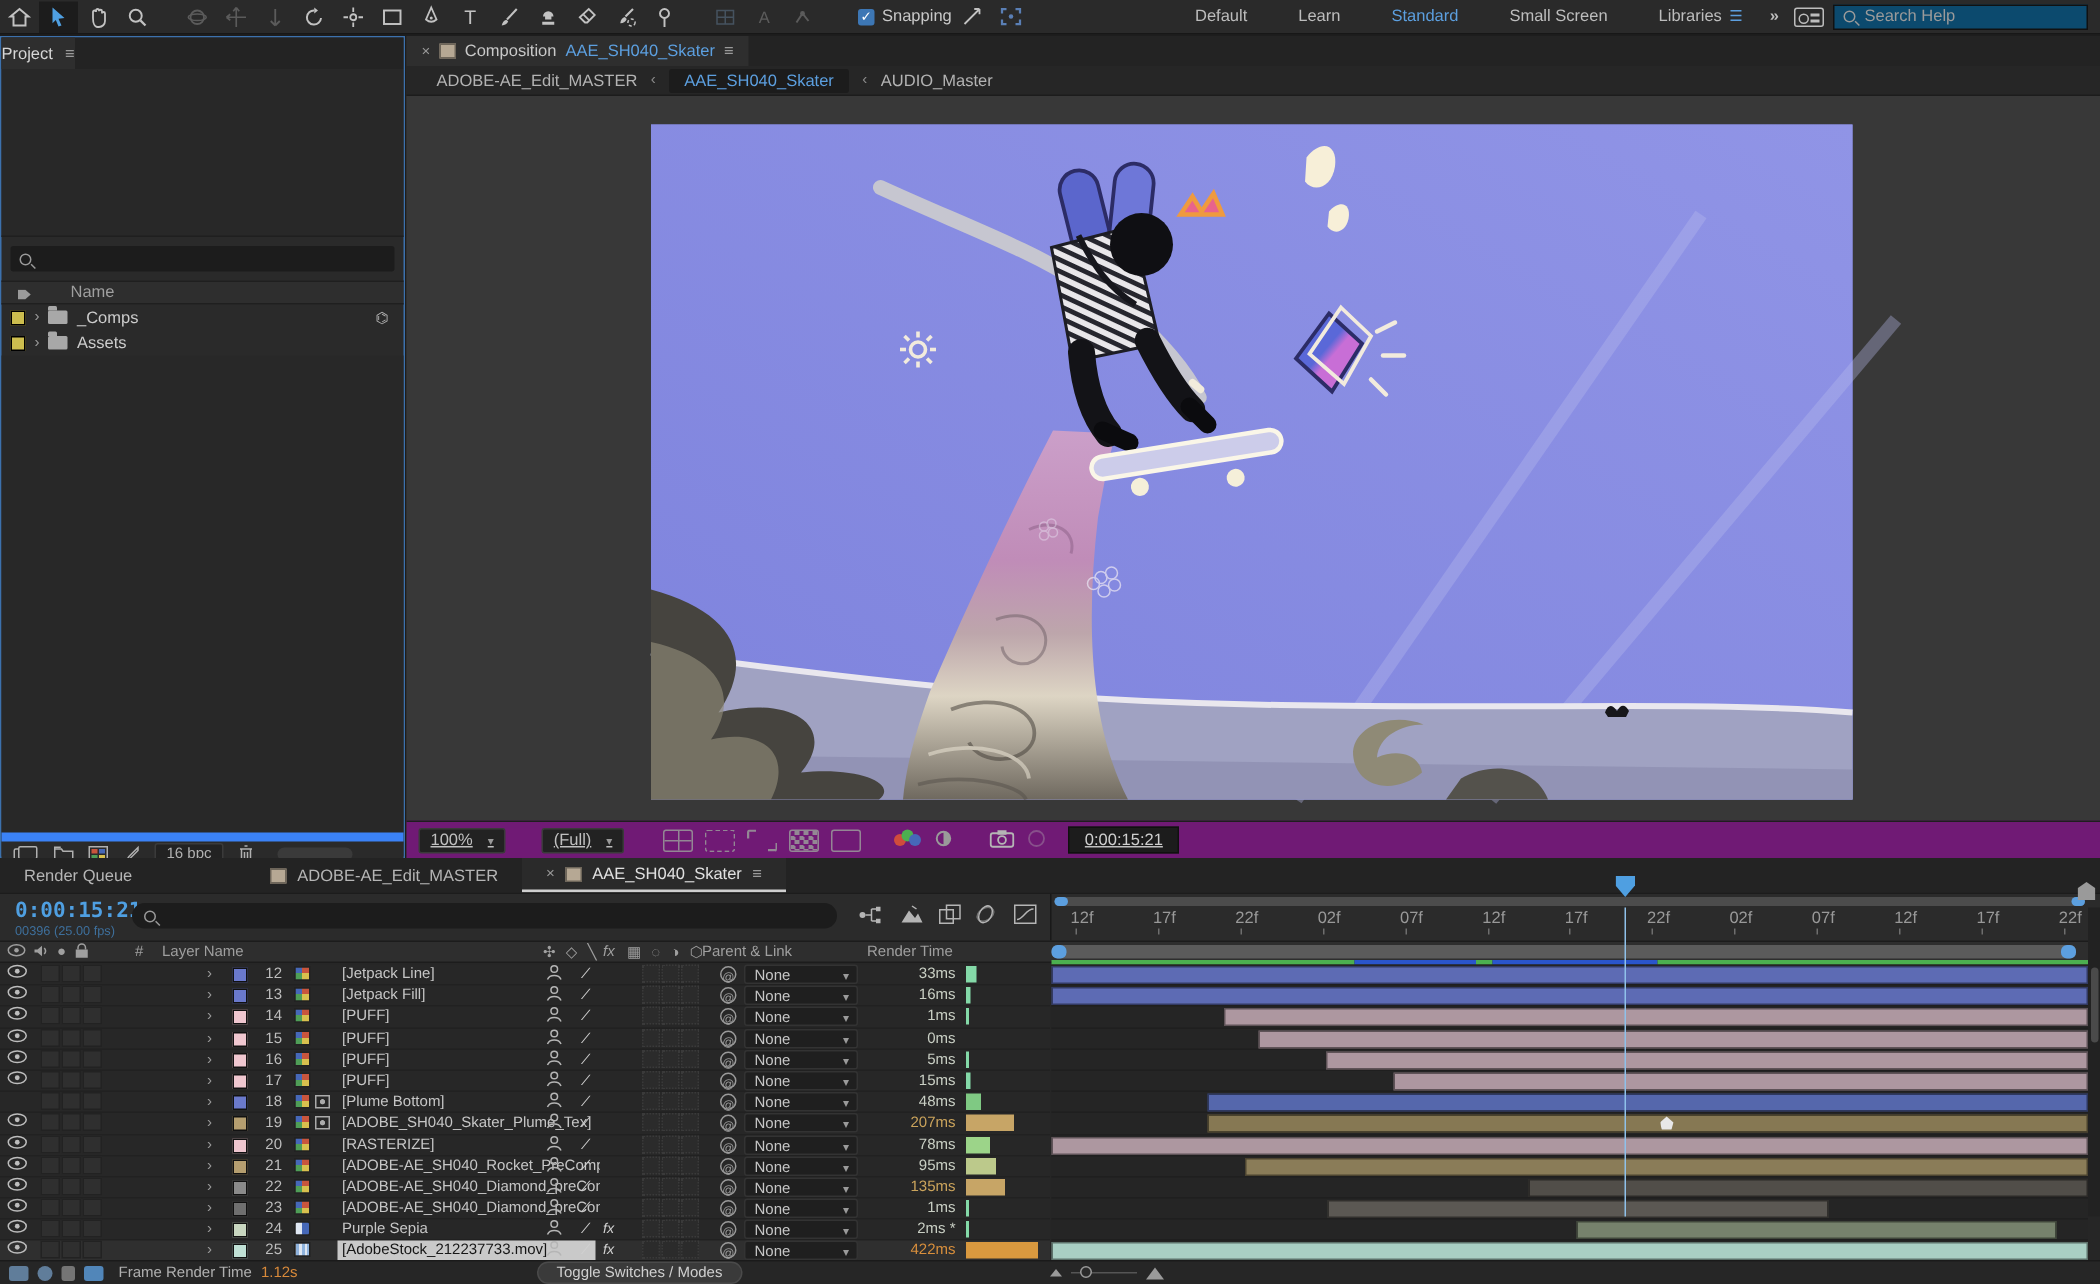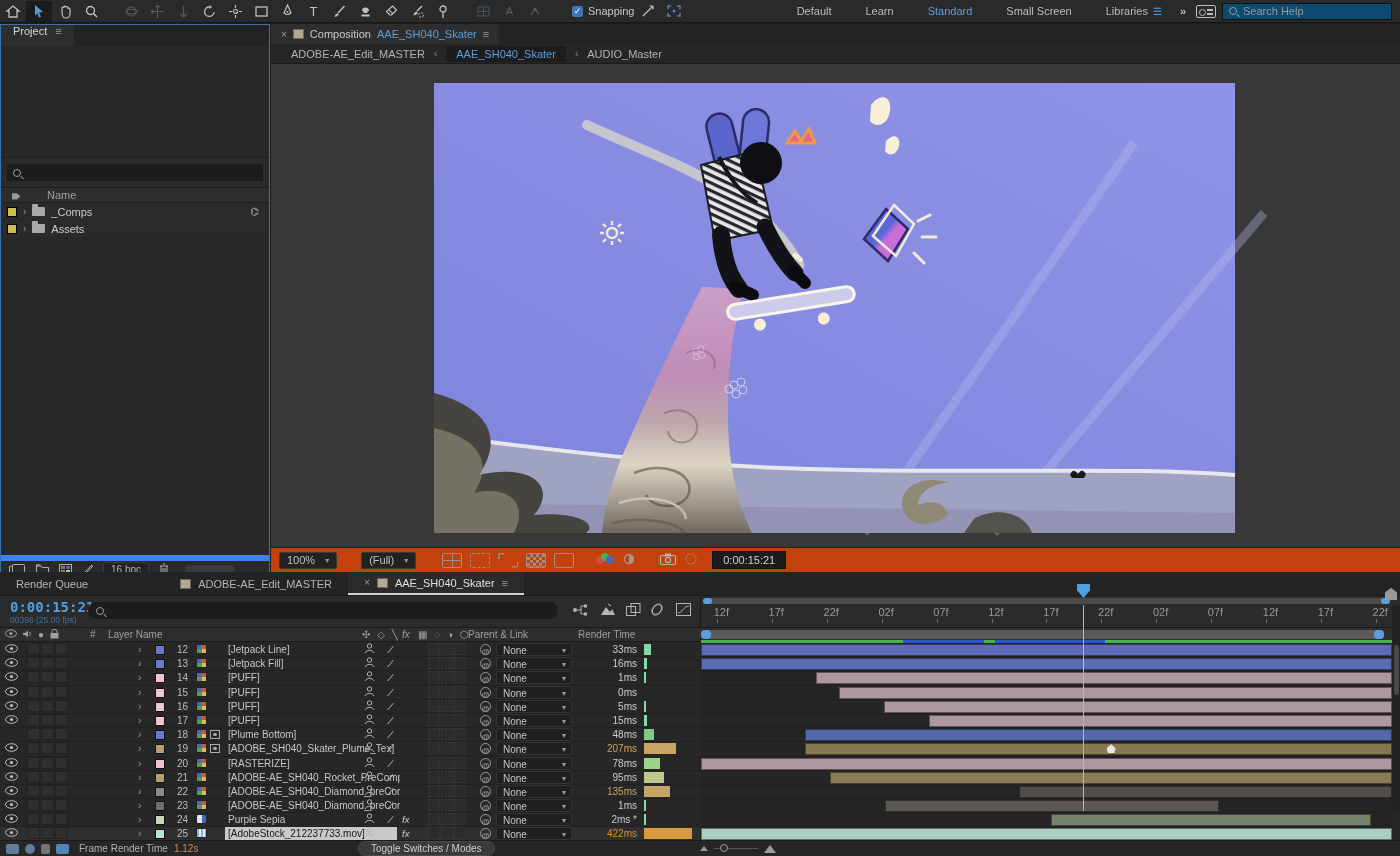--- a/index.html
+++ b/index.html
@@ -29,7 +29,7 @@
   
   #project{left:0;top:24px;width:270px;height:548px;background:#2a2a2a;border:1px solid #3c71ad;}
   .pj-tabs{height:21px;background:#232323;display:flex;}
-  .pj-tab{background:#2e2e2e;padding:0 12px;display:flex;gap:8px;color:#d6d6d6;}
+  .pj-tab{background:#2e2e2e;padding:0 0;display:flex;align-items:center;gap:8px;color:#d6d6d6;}
   .burger{color:#9a9a9a;letter-spacing:0;}
   .pj-preview{height:112px;background:#282828;border-bottom:1px solid #1f1f1f;}
   .pj-search{margin:6px 6px;height:17px;background:#1c1c1c;border-radius:2px;display:flex;align-items:center;padding:0 6px;gap:4px;}

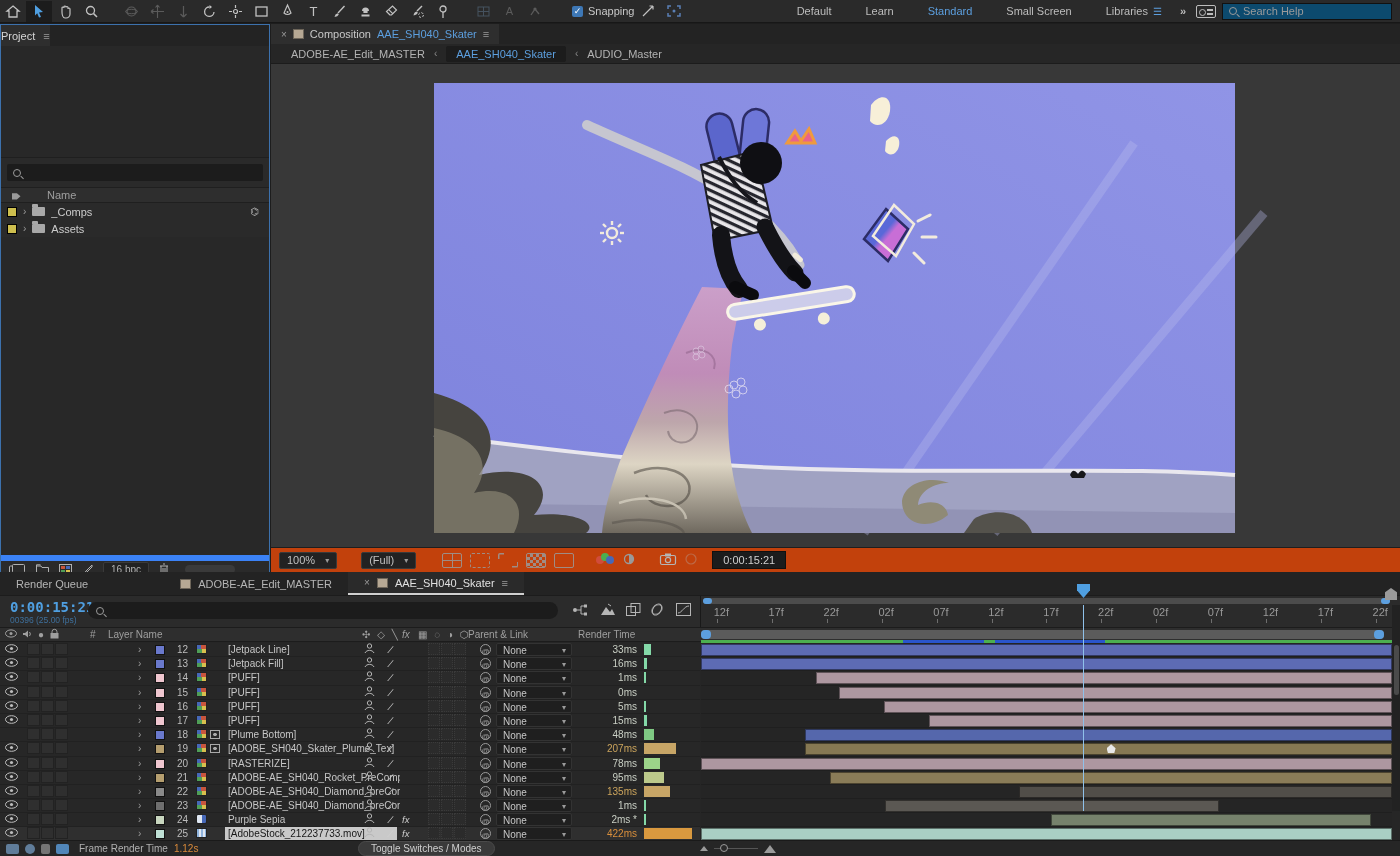--- a/index.html
+++ b/index.html
@@ -58,7 +58,7 @@
   .crumb.active{background:#1c1c1c;color:#5c9fdf;padding:2px 10px;border-radius:2px;}
   .viewer{position:absolute;left:0;top:40px;width:1129px;height:483px;background:#383838;}
   #canvas{position:absolute;left:163px;top:19px;width:801px;height:450px;background:#8186e1;}
-  .cp-bottom{position:absolute;left:0;bottom:0;width:1129px;height:25px;background:#c2410c;border-top:1px solid #1e1e1e;display:flex;align-items:center;gap:8px;padding:0 8px;color:#c0c0c0;}
+  .cp-bottom{position:absolute;left:0;bottom:0;width:1129px;height:25px;background:#701a75;border-top:1px solid #1e1e1e;display:flex;align-items:center;gap:8px;padding:0 8px;color:#c0c0c0;text-decoration:underline;}
   .dd-box{background:#222;border:1px solid #3a3a3a;border-radius:2px;height:17px;display:flex;align-items:center;gap:10px;padding:0 7px;}
   .caret{font-size:8px;color:#9a9a9a;}
   .vicon{width:20px;height:15px;border:1px solid #9a9a9a;border-radius:2px;opacity:.85;}

